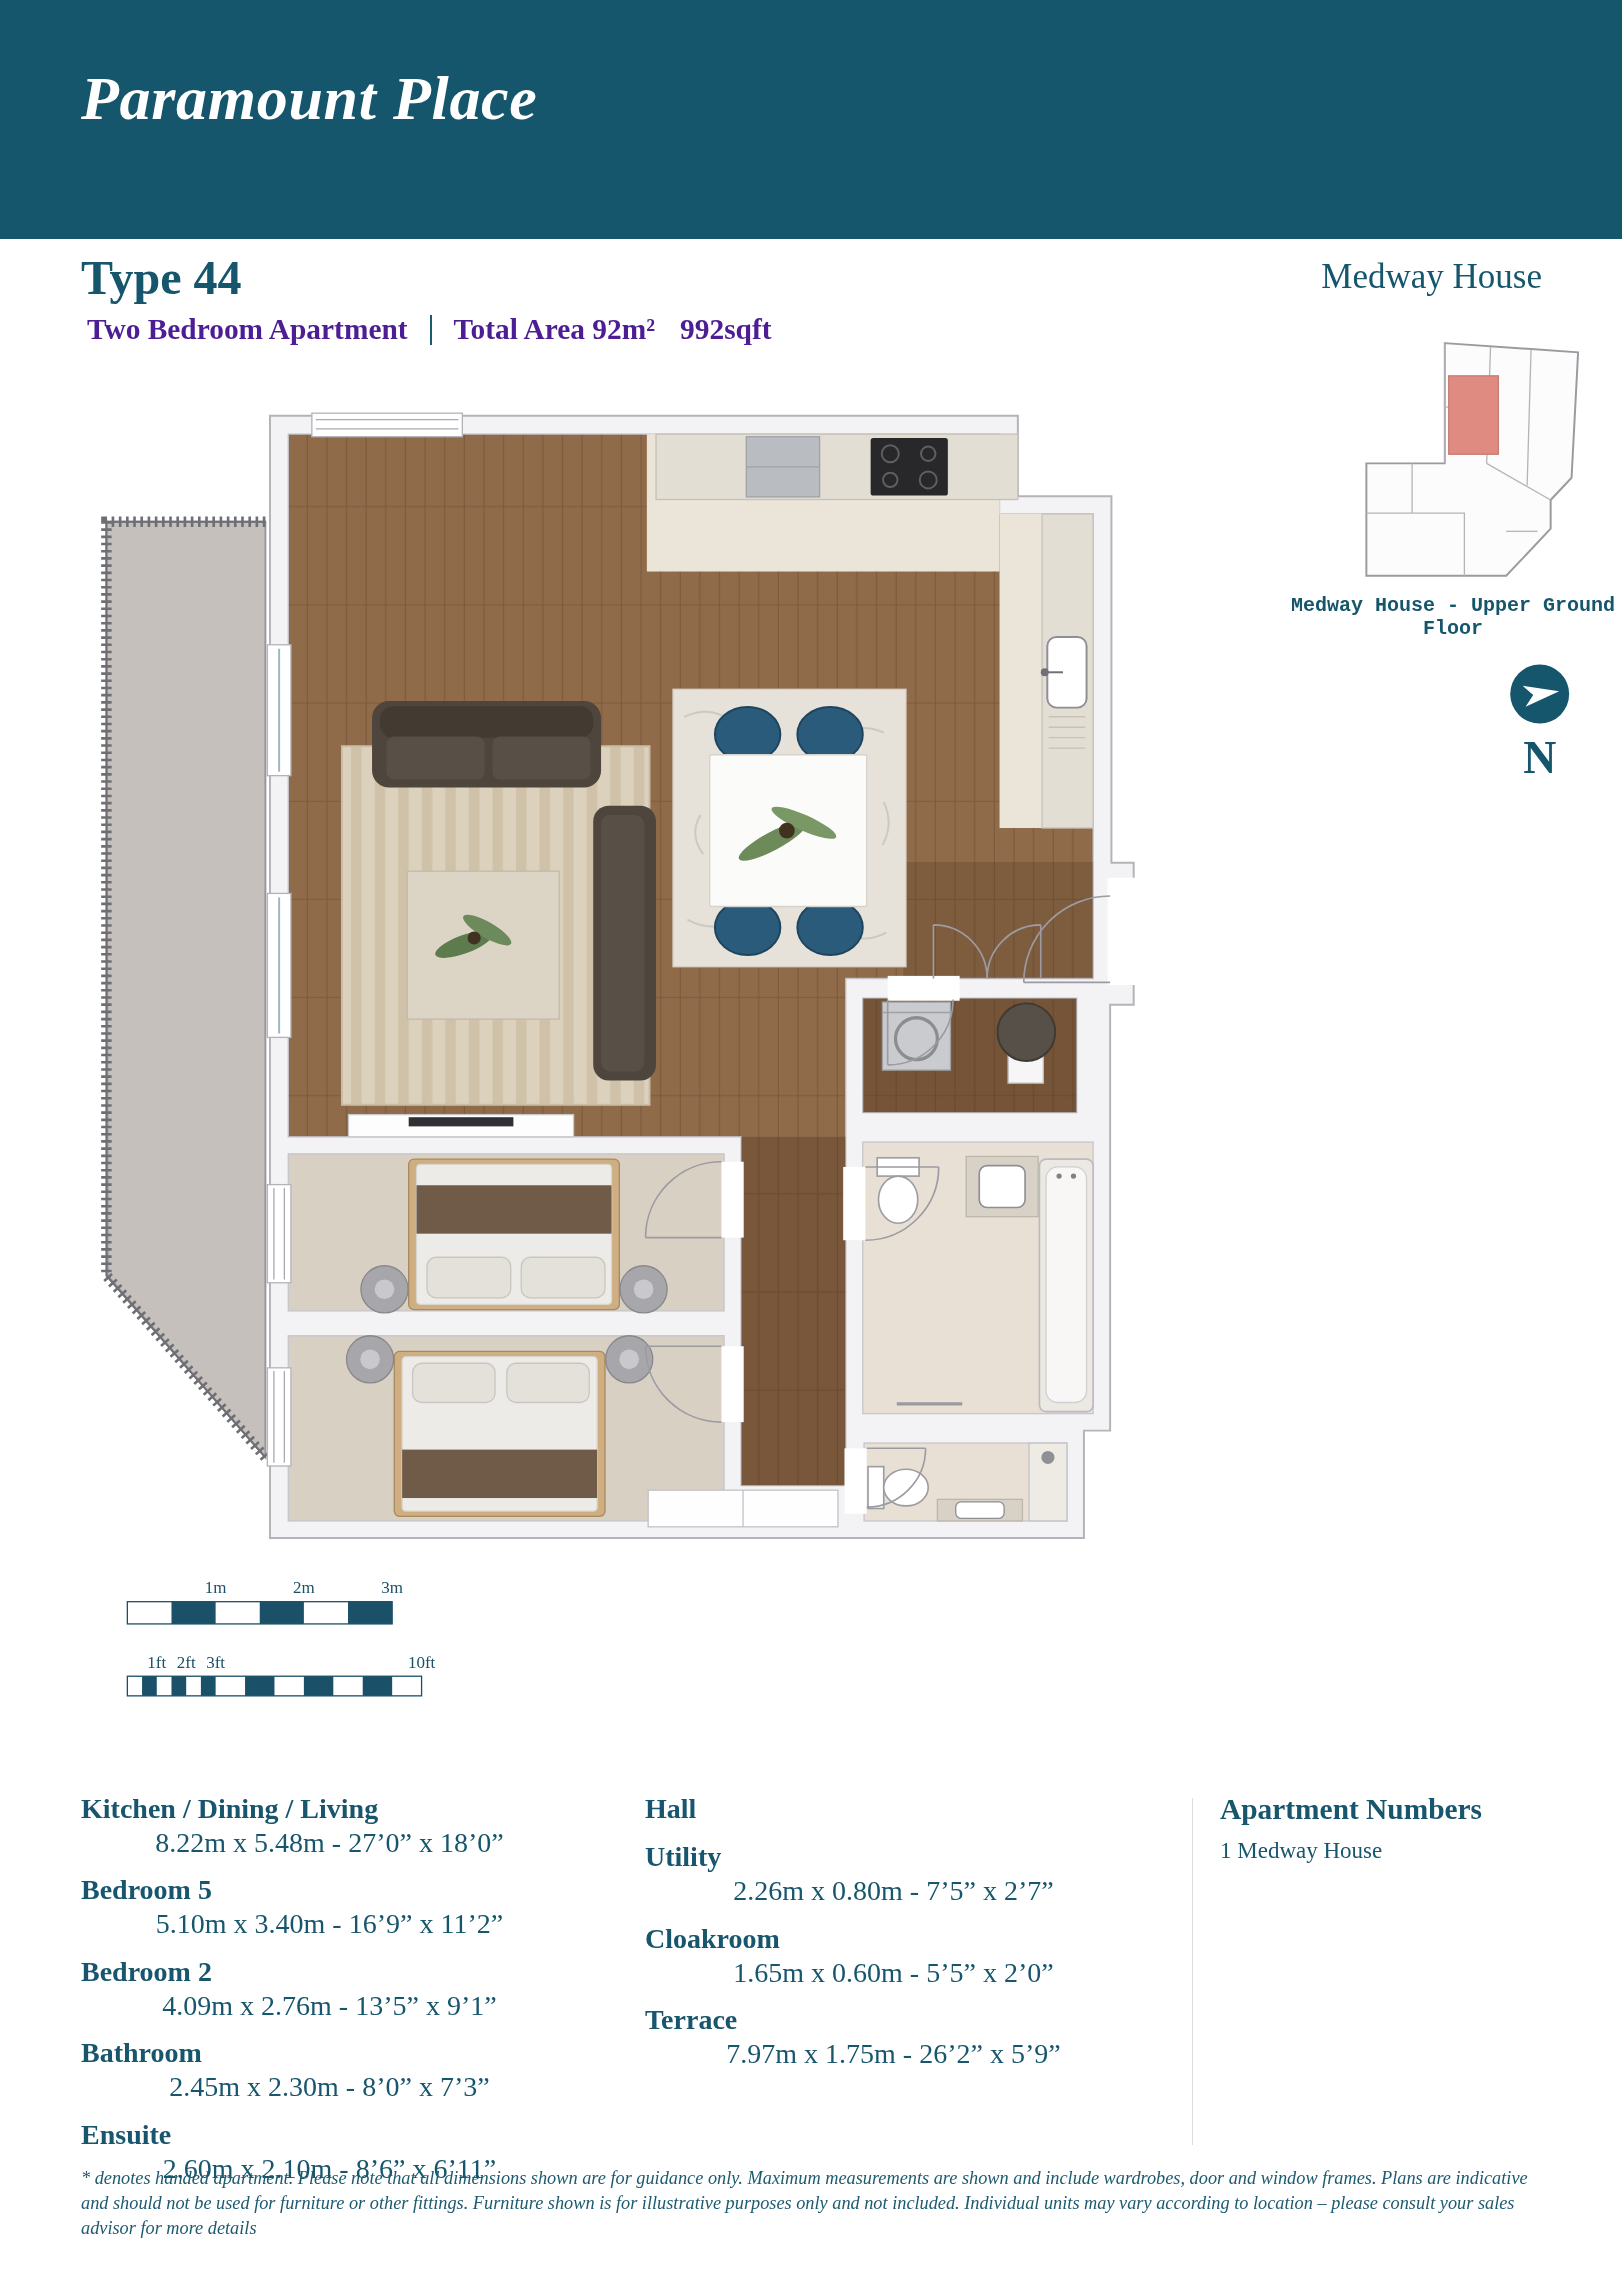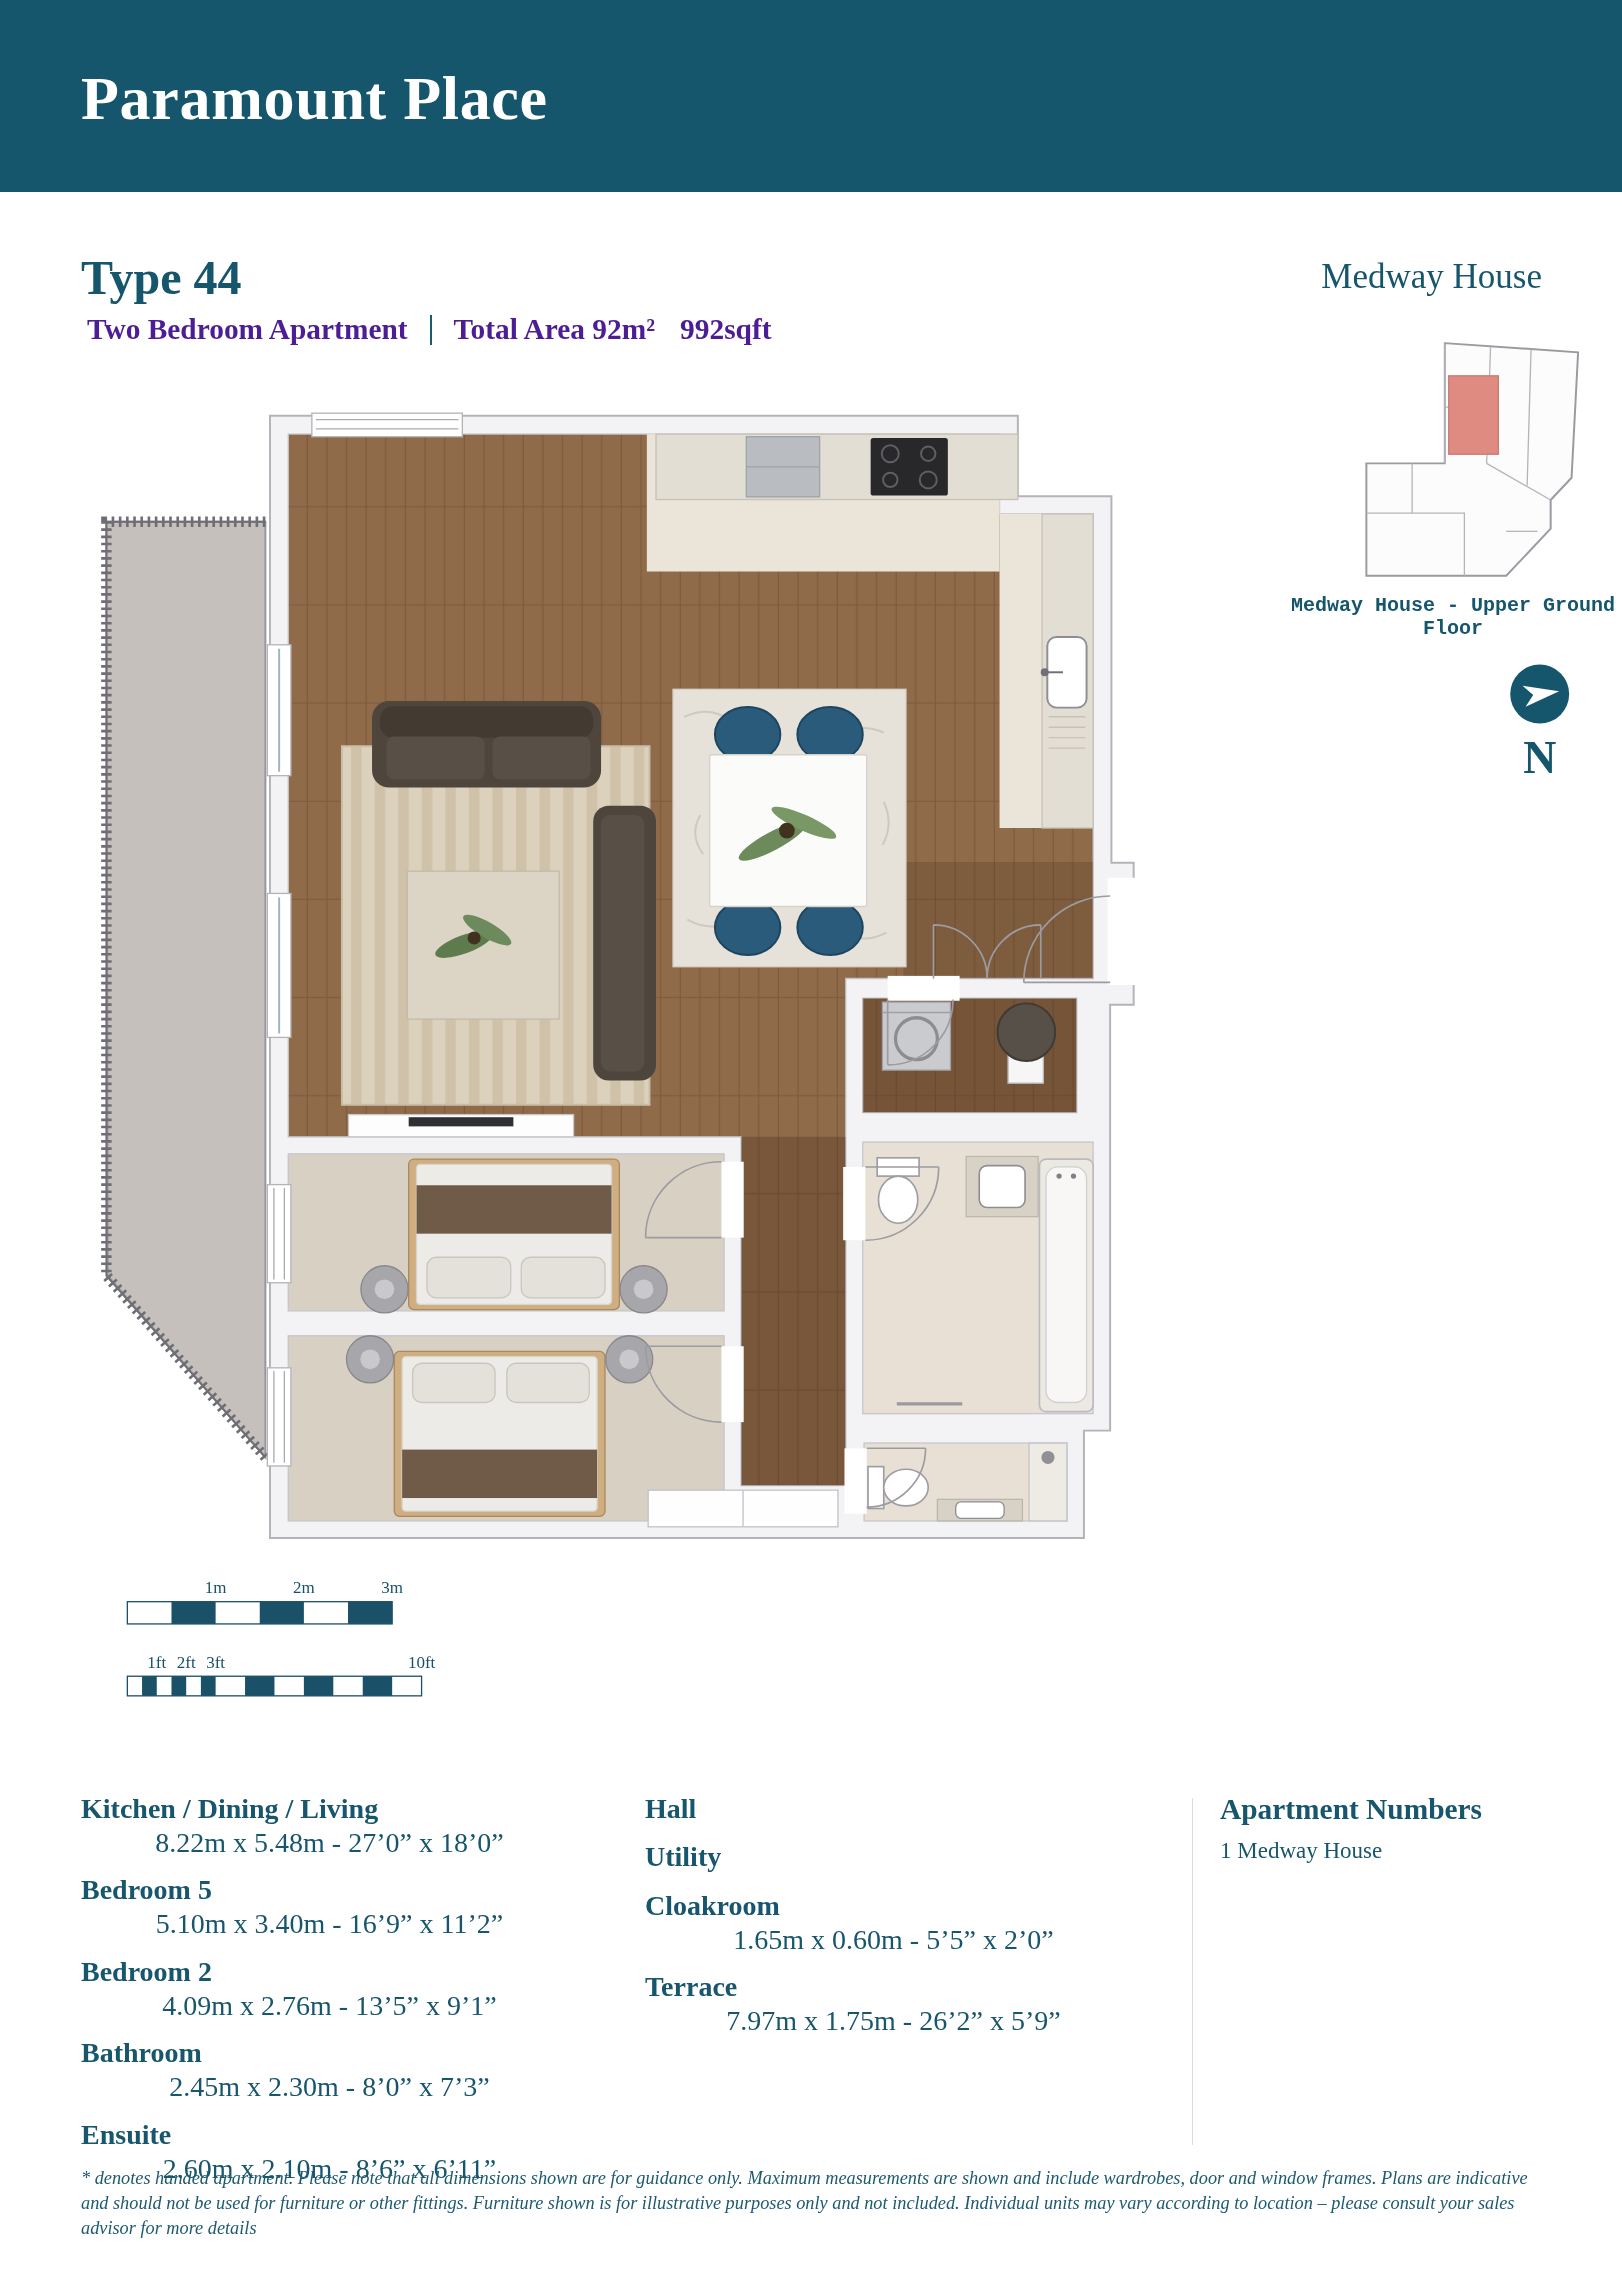--- a/index.html
+++ b/index.html
@@ -8,7 +8,7 @@
     font-family:"Liberation Serif","DejaVu Serif",serif;overflow:hidden;
   }
   
-  .header-bar{position:absolute;left:0;top:0;width:1623px;height:192px;background:#15566C;}
+  .header-bar{position:absolute;left:0;top:0;width:1623px;height:239px;background:#15566C;font-style:italic;}
   .header-title{position:absolute;left:81px;top:63px;color:#ffffff;font-size:62px;font-weight:bold;letter-spacing:0.7px;}
   
   .type-title{position:absolute;left:81px;top:250px;color:#16566C;font-size:48px;font-weight:bold;}

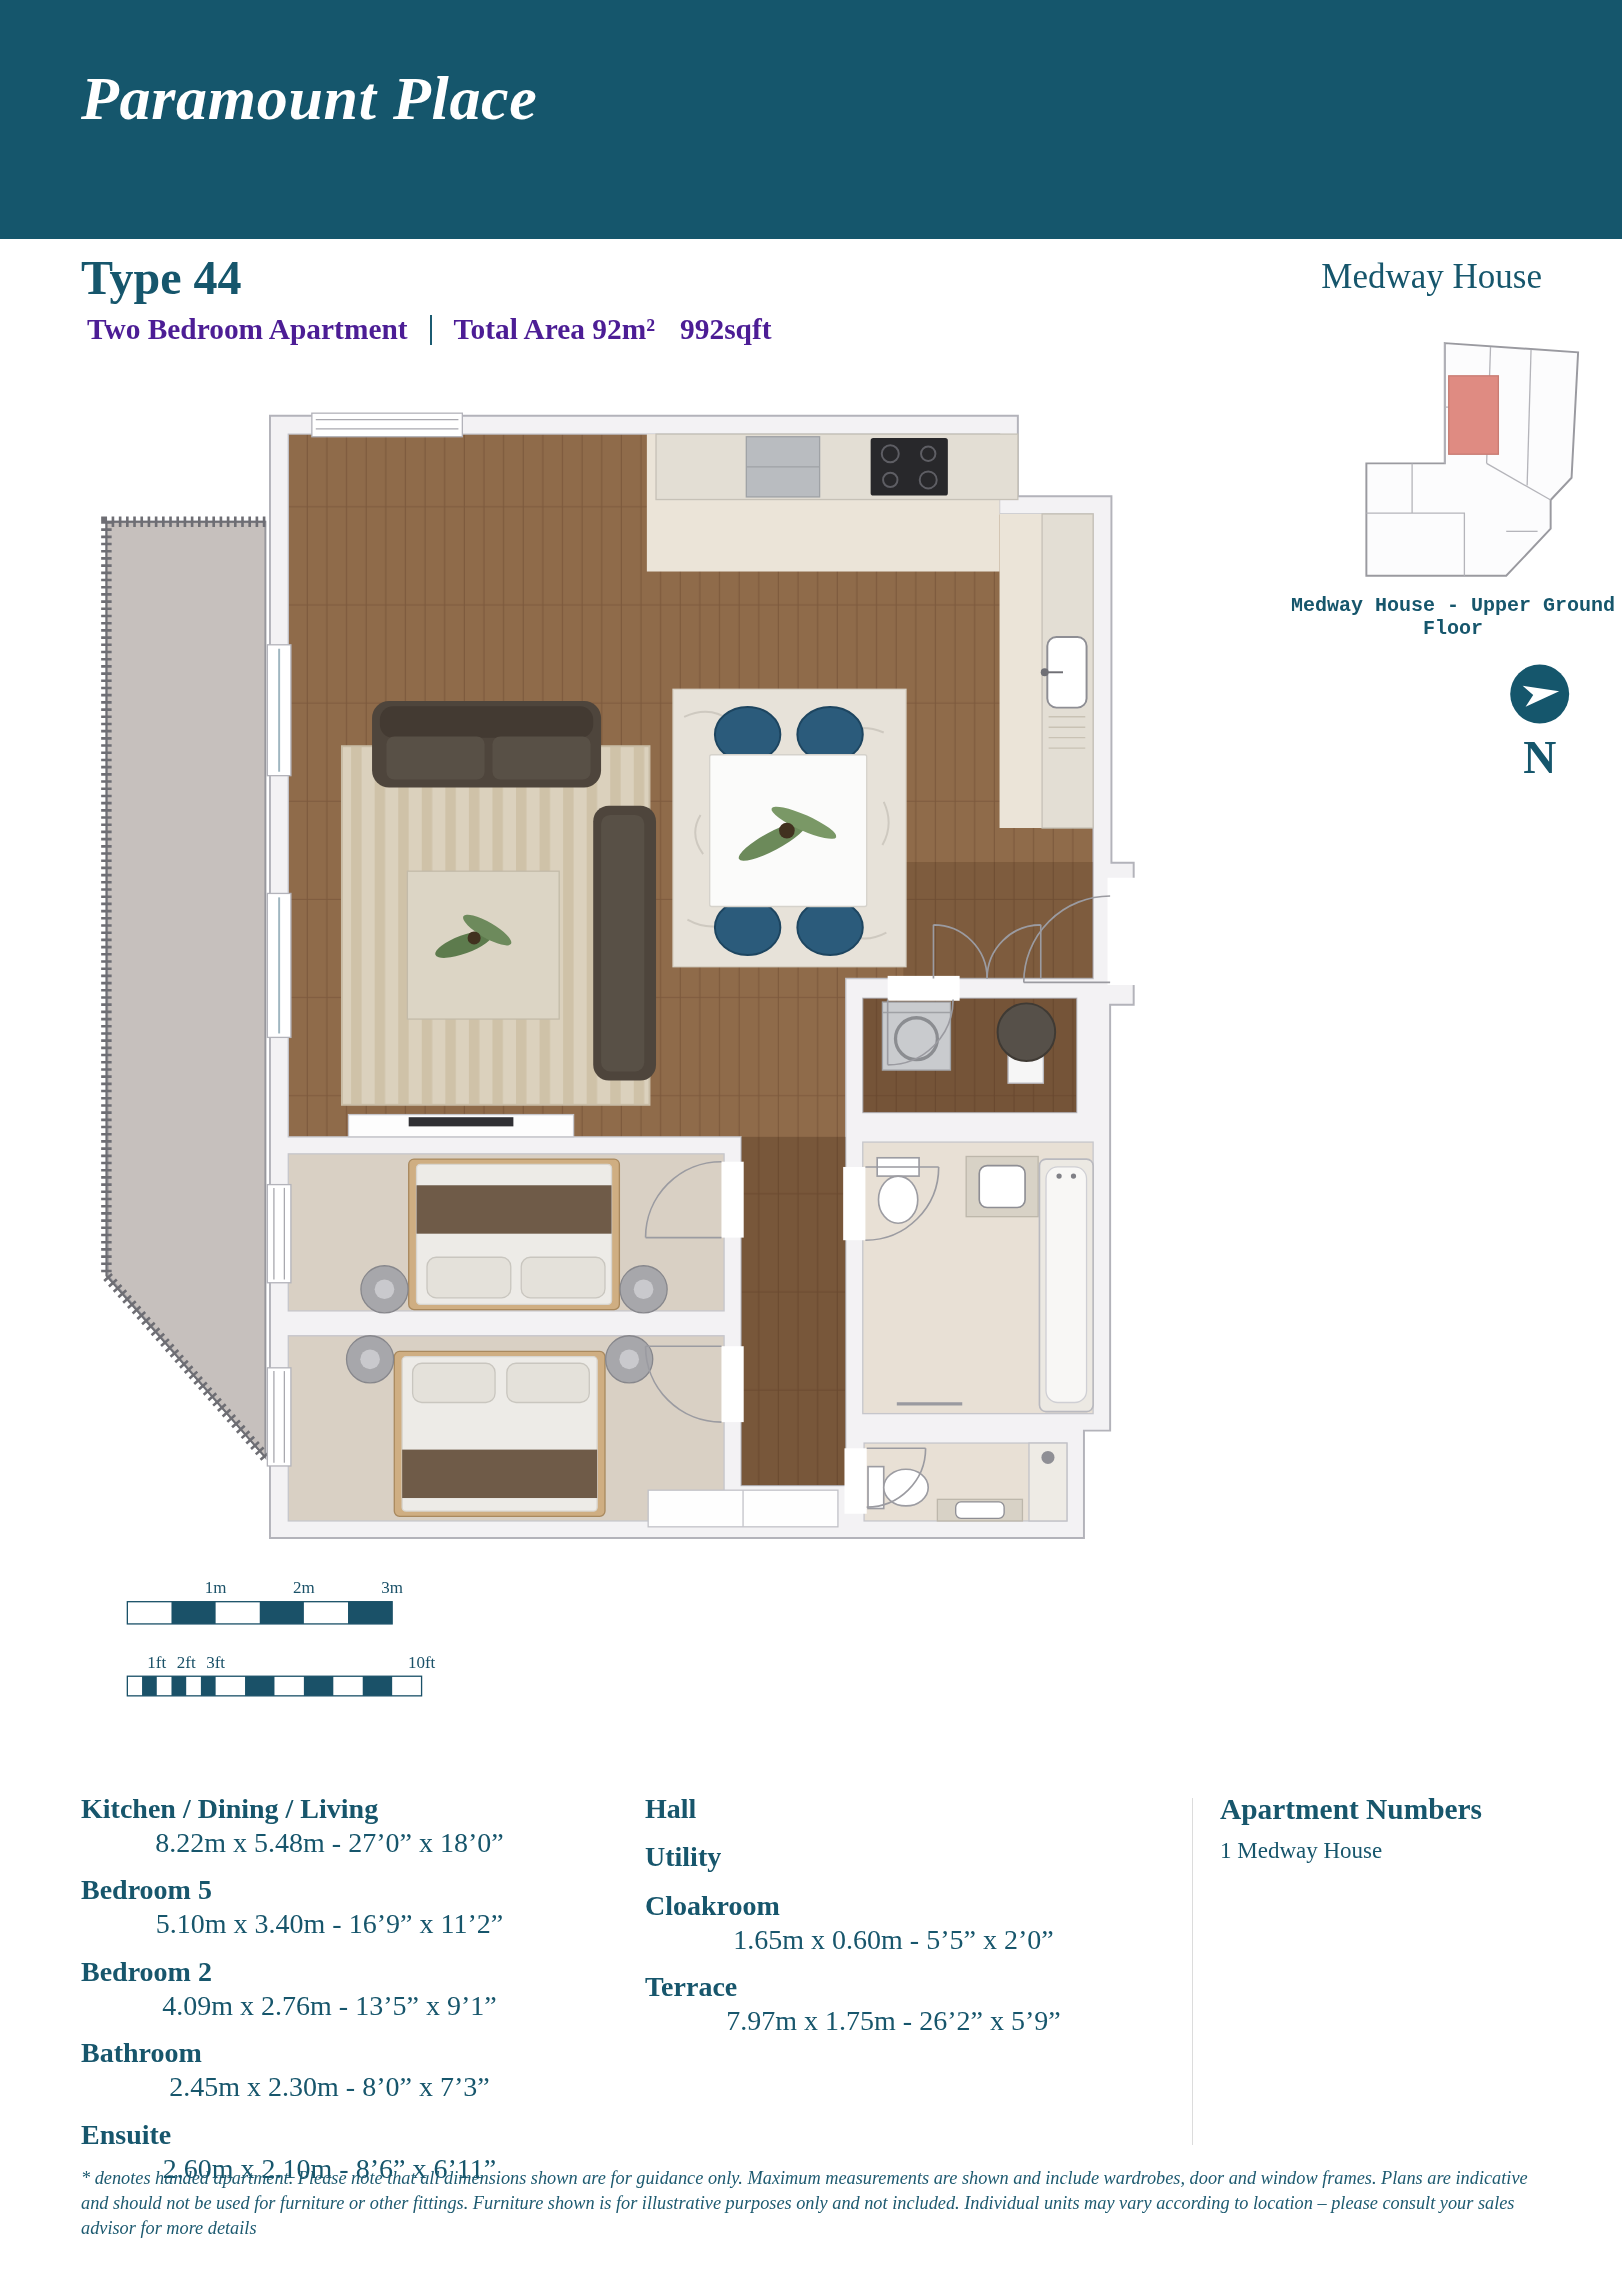--- a/index.html
+++ b/index.html
@@ -342,6 +342,7 @@
       </div>
     <div class="room-block">
         <div class="room-name">Utility</div>
+        <div class="room-dims">2.26m x 0.80m  -  7’5” x 2’7”</div>
       </div>
     <div class="room-block">
         <div class="room-name">Cloakroom</div>

